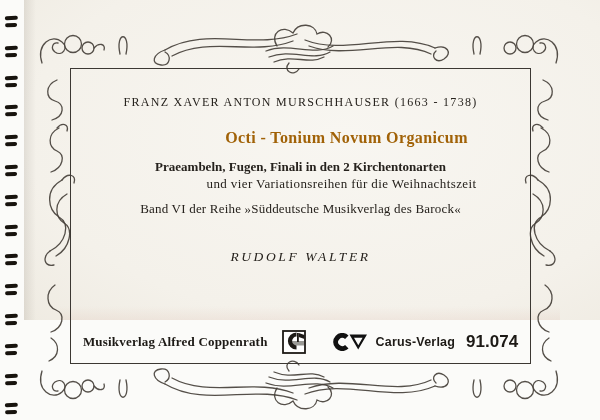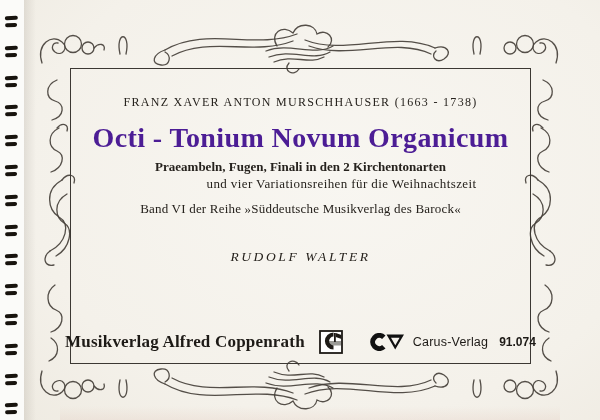--- a/index.html
+++ b/index.html
@@ -9,7 +9,7 @@
     background:#fbfbf9;
   }
   .scan{
-    position:relative;width:600px;height:420px;
+    position:relative;width:600px;height:320px;
     background:#fbfbf9;
   }
   

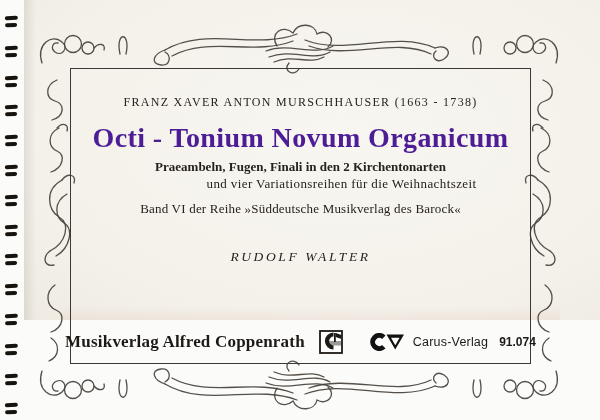--- a/index.html
+++ b/index.html
@@ -50,7 +50,7 @@
     position:absolute;left:70px;width:461px;text-align:center;color:#26221d;
   }
   .author-line{top:95px;font-size:12px;letter-spacing:1.3px;line-height:14px;}
-  .main-title{top:122px;font-size:28px;font-weight:bold;letter-spacing:0.4px;line-height:32px;color:#4c1d95;}
+  .main-title{top:122px;font-size:16px;font-weight:bold;letter-spacing:0.4px;line-height:32px;color:#a16207;padding-left:46px;}
   .subtitle1{top:158px;font-size:13px;font-weight:bold;line-height:17px;}
   .subtitle2{top:175px;font-size:13px;font-weight:normal;line-height:17px;letter-spacing:0.4px;padding-left:41px;}
   .series{top:201px;font-size:13px;line-height:16px;letter-spacing:0.2px;}

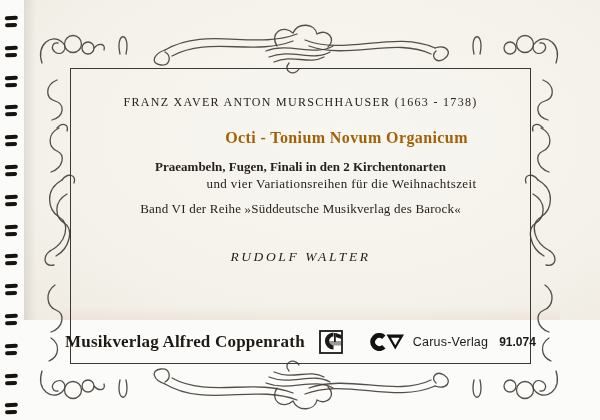--- a/index.html
+++ b/index.html
@@ -62,7 +62,7 @@
     display:flex;align-items:center;justify-content:center;color:#1d1a16;
   }
   .coppenrath-label{
-    font-size:17px;font-weight:bold;letter-spacing:0.2px;margin-right:14px;white-space:nowrap;
+    font-size:13px;font-weight:bold;letter-spacing:0.2px;margin-right:14px;white-space:nowrap;
   }
   .coppenrath-logo{width:24px;height:24px;margin-right:27px;flex:0 0 auto;}
   .carus-logo{width:35px;height:18px;margin-right:8px;flex:0 0 auto;}

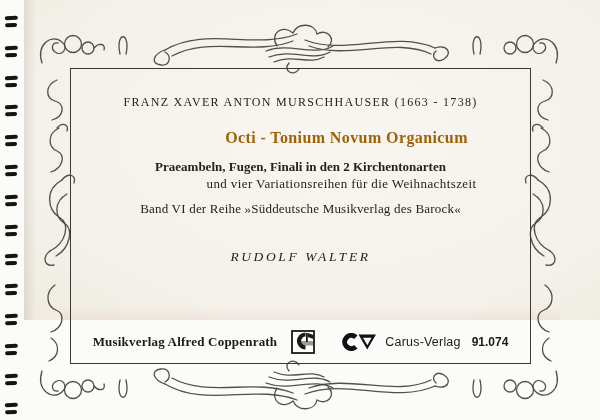--- a/index.html
+++ b/index.html
@@ -67,7 +67,7 @@
   .coppenrath-logo{width:24px;height:24px;margin-right:27px;flex:0 0 auto;}
   .carus-logo{width:35px;height:18px;margin-right:8px;flex:0 0 auto;}
   .carus-label{
-    font-family:"Liberation Sans", sans-serif;font-size:12.5px;font-weight:normal;
+    font-family:"Liberation Sans", sans-serif;font-size:12.5px;font-weight:bold;
     letter-spacing:0.2px;margin-right:11px;white-space:nowrap;
   }
   .catalog-number{

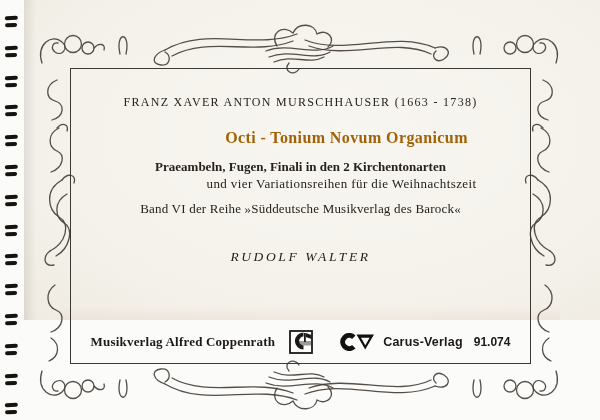--- a/index.html
+++ b/index.html
@@ -71,7 +71,7 @@
     letter-spacing:0.2px;margin-right:11px;white-space:nowrap;
   }
   .catalog-number{
-    font-family:"Liberation Sans", sans-serif;font-size:12px;font-weight:bold;white-space:nowrap;
+    font-family:"Liberation Sans", sans-serif;font-size:17px;font-weight:bold;white-space:nowrap;
   }
 </style>
 </head>

